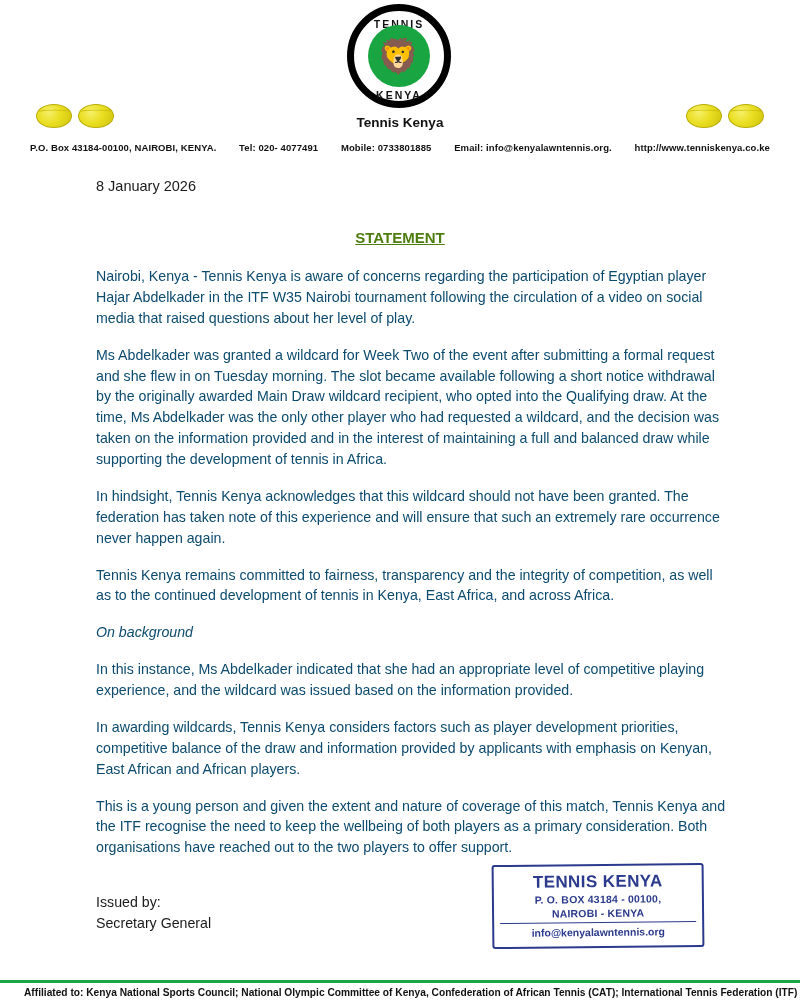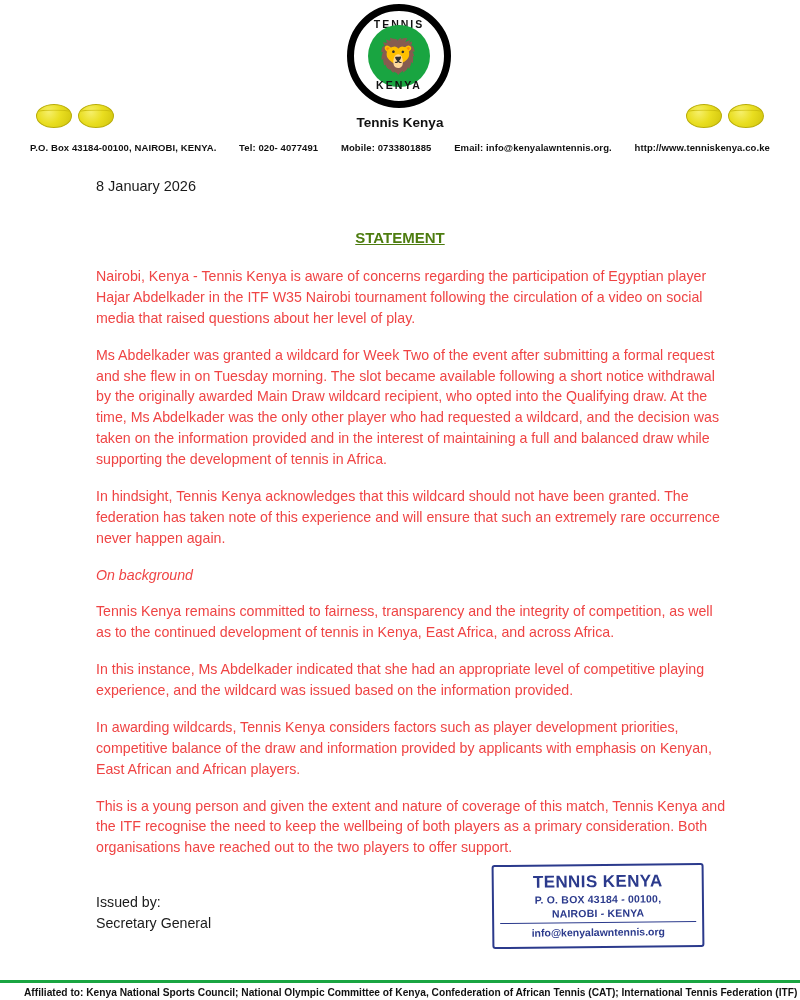--- a/index.html
+++ b/index.html
@@ -76,7 +76,7 @@
   }
   .logo-text-bottom {
     position: absolute;
-    bottom: 10px;
+    bottom: 0;
     left: 0;
     width: 100%;
     text-align: center;

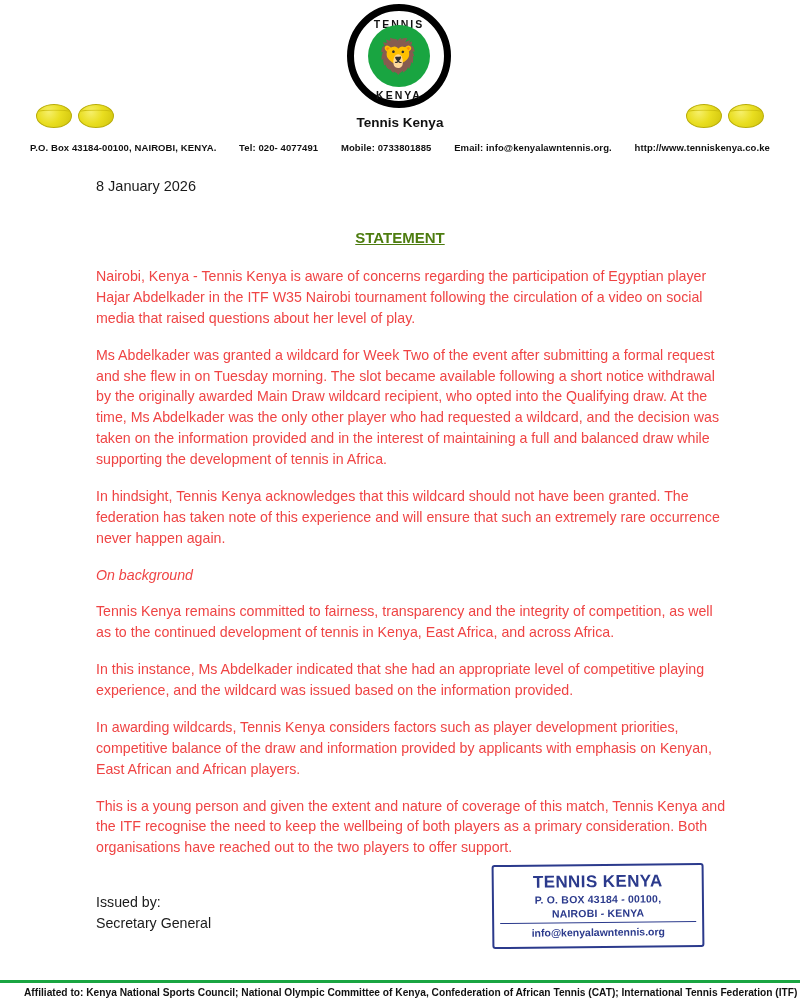--- a/index.html
+++ b/index.html
@@ -164,7 +164,7 @@
     font-size: 14.2px;
     line-height: 1.47;
     margin: 0 0 16px 0;
-    color: #ef4444;
+    color: #0c4a6e;
     text-align: left;
   }
   p.italic {

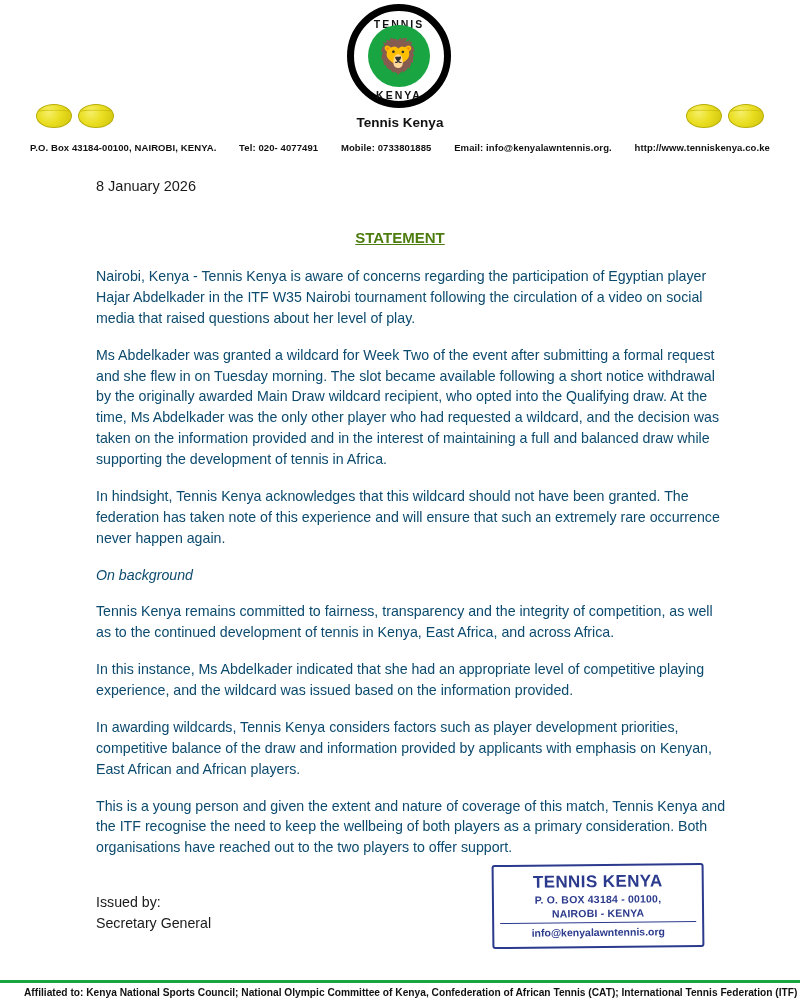--- a/index.html
+++ b/index.html
@@ -279,9 +279,9 @@
     <p class="para">Nairobi, Kenya - Tennis Kenya is aware of concerns regarding the participation of Egyptian player Hajar Abdelkader in the ITF W35 Nairobi tournament following the circulation of a video on social media that raised questions about her level of play.</p>
     <p class="para">Ms Abdelkader was granted a wildcard for Week Two of the event after submitting a formal request and she flew in on Tuesday morning. The slot became available following a short notice withdrawal by the originally awarded Main Draw wildcard recipient, who opted into the Qualifying draw. At the time, Ms Abdelkader was the only other player who had requested a wildcard, and the decision was taken on the information provided and in the interest of maintaining a full and balanced draw while supporting the development of tennis in Africa.</p>
     <p class="para">In hindsight, Tennis Kenya acknowledges that this wildcard should not have been granted. The federation has taken note of this experience and will ensure that such an extremely rare occurrence never happen again.</p>
+    <p class="para">Tennis Kenya remains committed to fairness, transparency and the integrity of competition, as well as to the continued development of tennis in Kenya, East Africa, and across Africa.</p>
+
     <p class="para italic">On background</p>
-
-    <p class="para">Tennis Kenya remains committed to fairness, transparency and the integrity of competition, as well as to the continued development of tennis in Kenya, East Africa, and across Africa.</p>
 
     <p class="para">In this instance, Ms Abdelkader indicated that she had an appropriate level of competitive playing experience, and the wildcard was issued based on the information provided.</p>
     <p class="para">In awarding wildcards, Tennis Kenya considers factors such as player development priorities, competitive balance of the draw and information provided by applicants with emphasis on Kenyan, East African and African players.</p>

